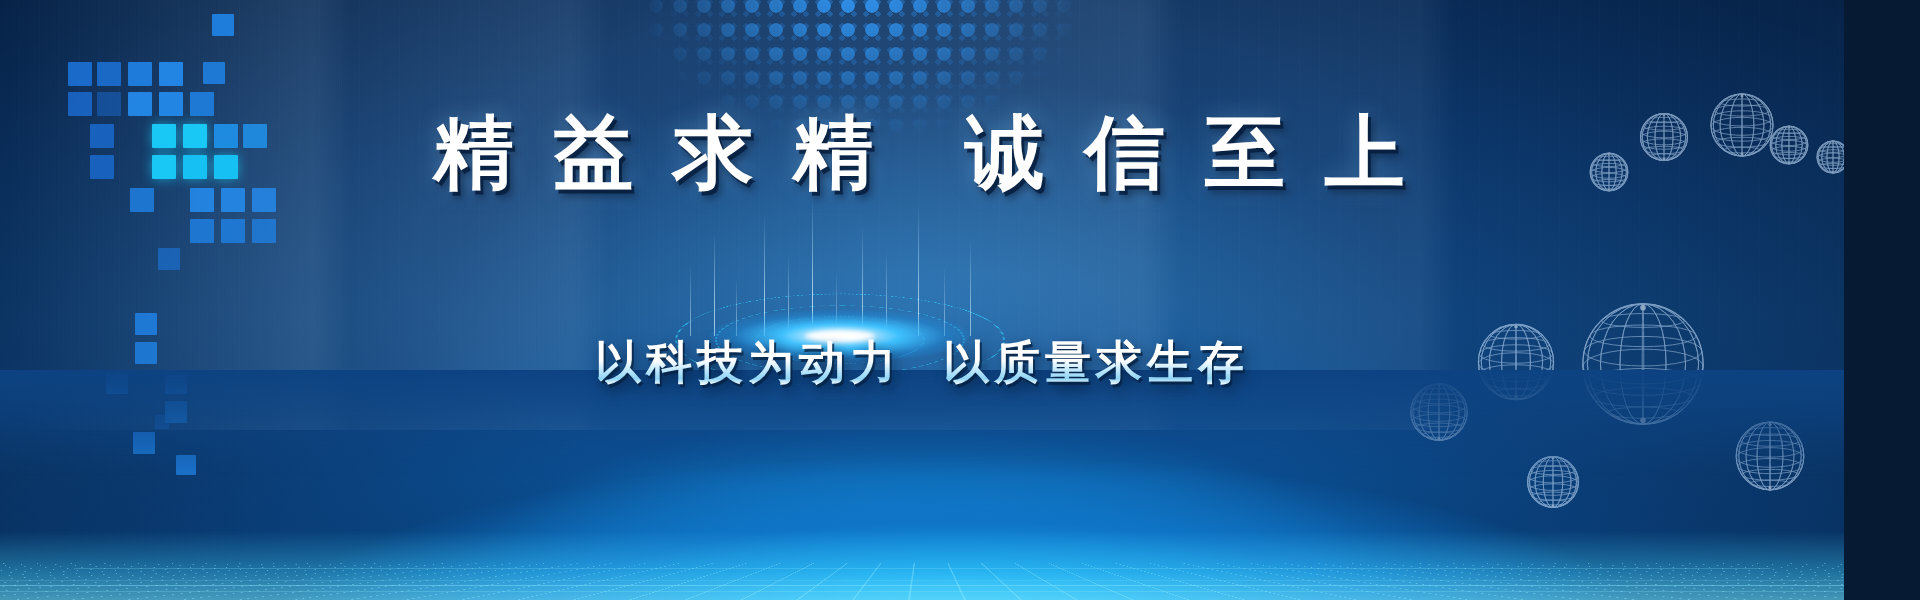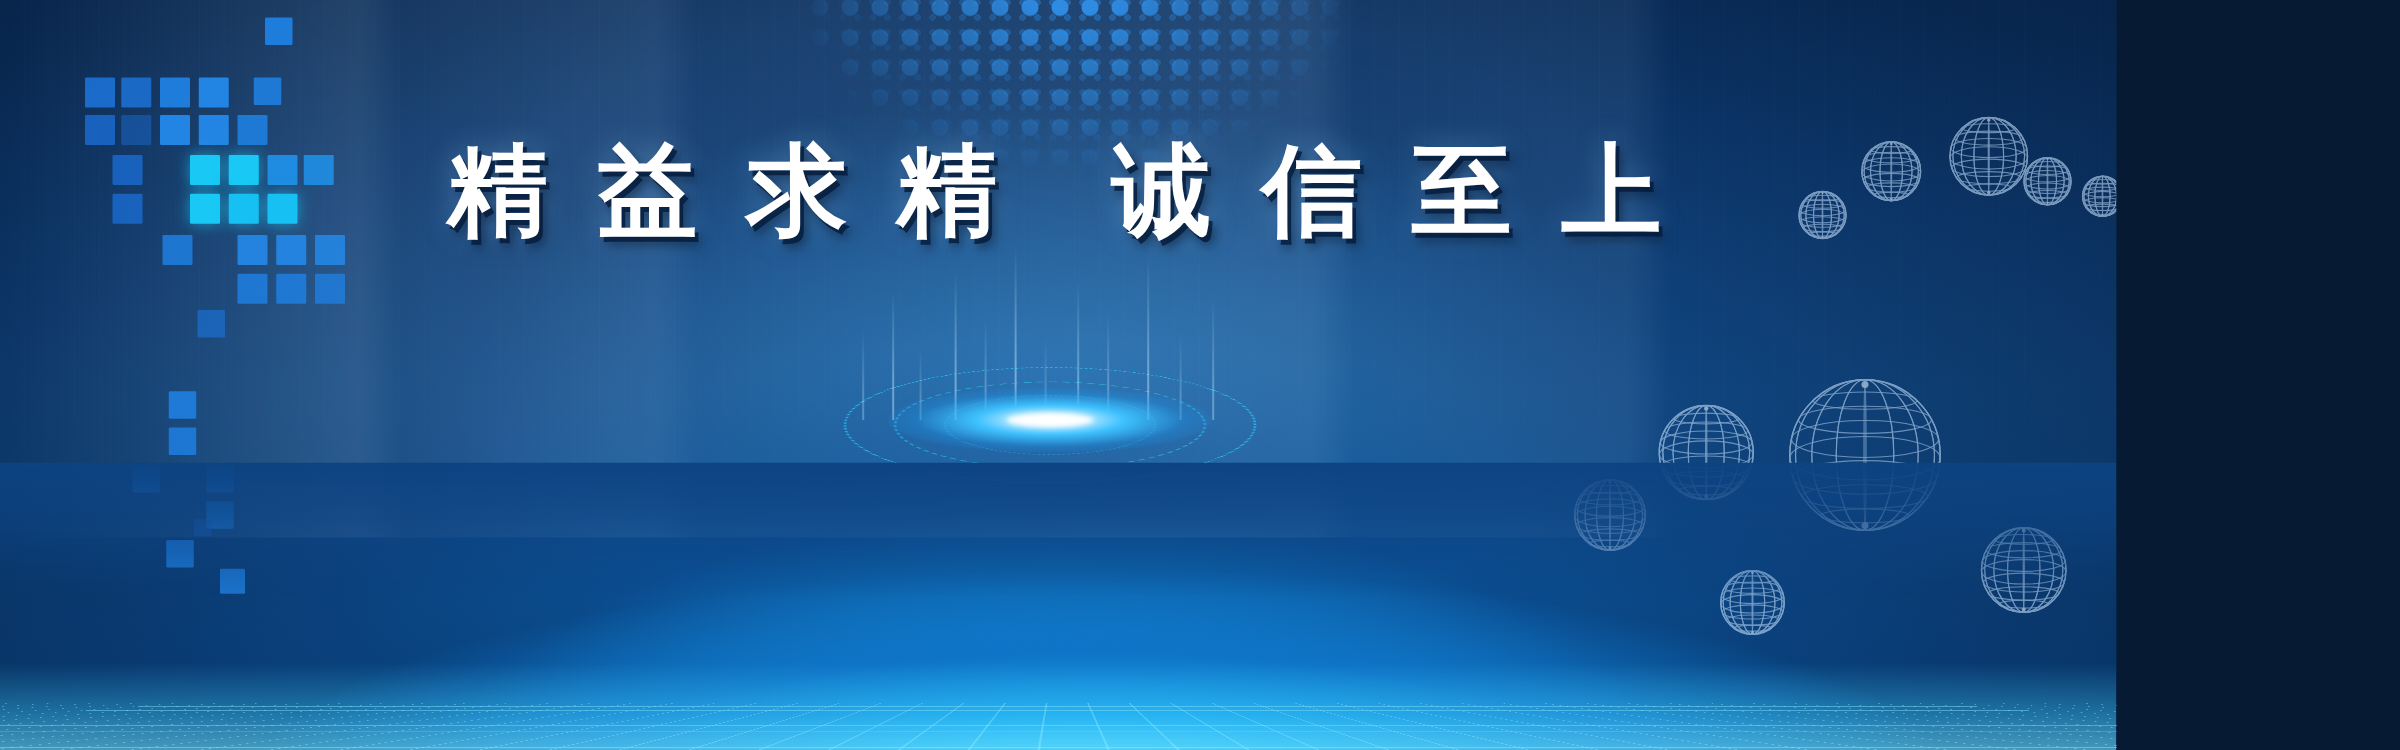--- a/index.html
+++ b/index.html
@@ -8,7 +8,7 @@
 
   #banner{
     position:relative;
-    width:1693px;
+    width:1844px;
     height:600px;
     overflow:hidden;
     font-family:"DejaVu Sans","Liberation Sans",sans-serif;

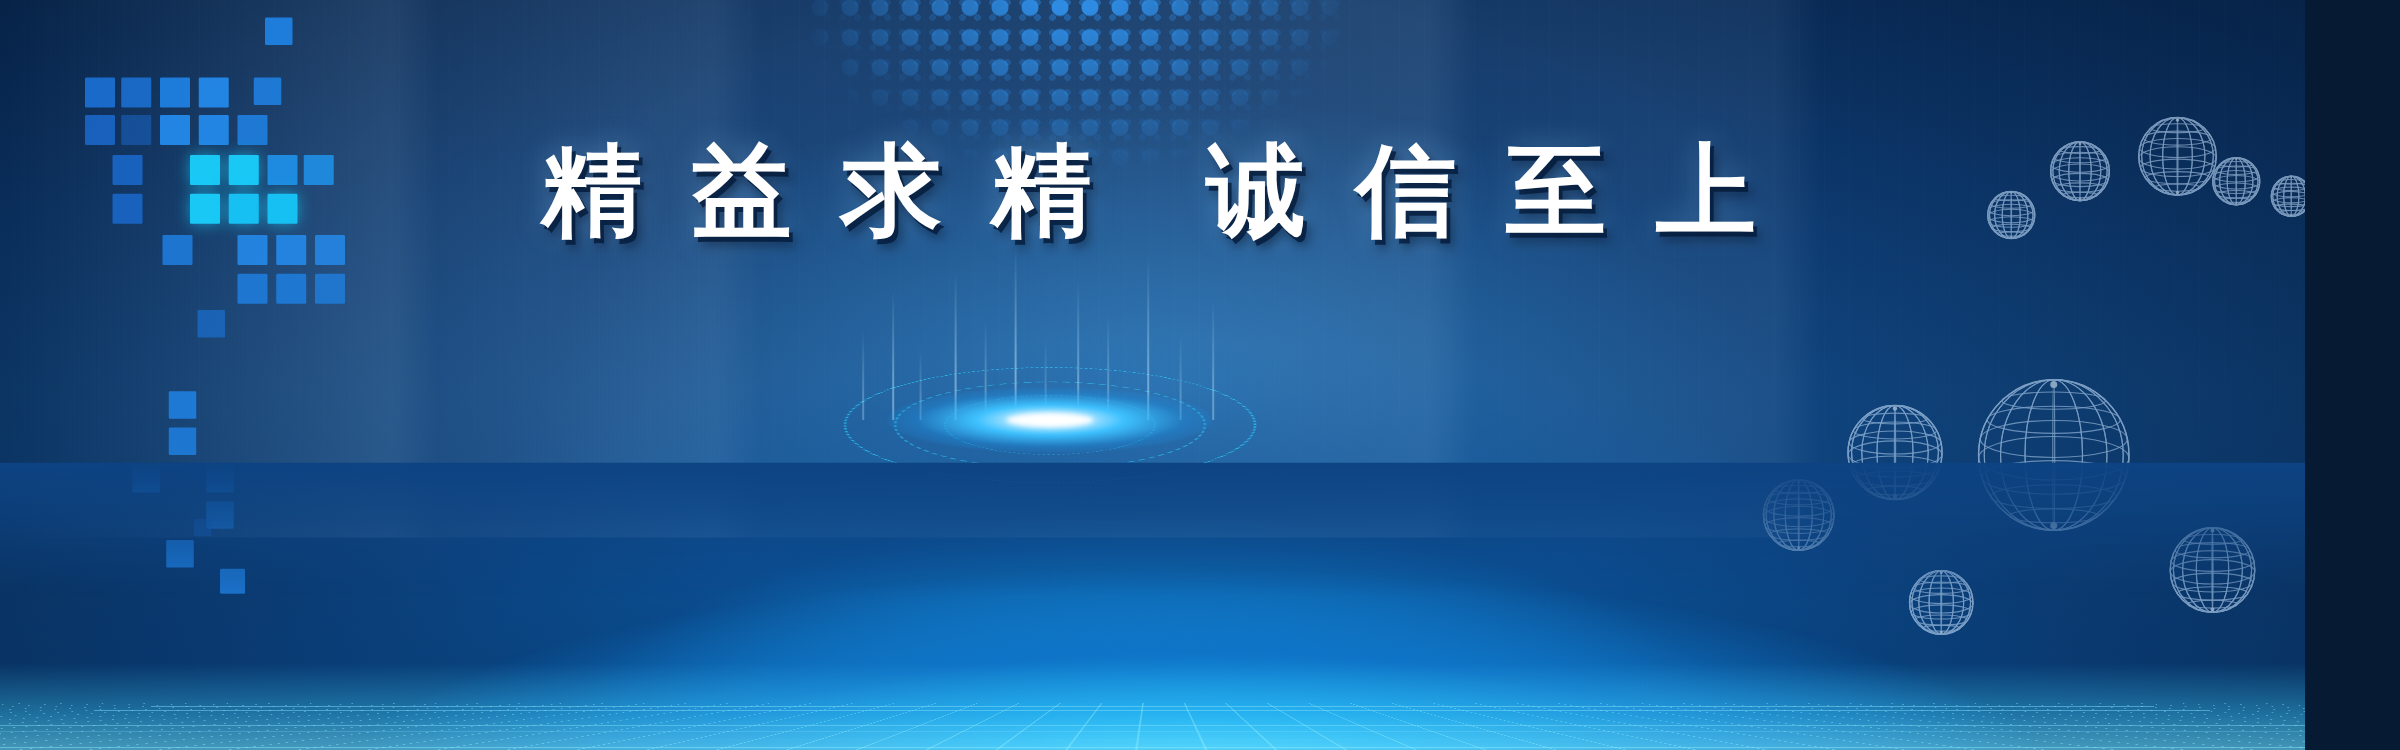--- a/index.html
+++ b/index.html
@@ -498,6 +498,7 @@
 
   <div class="text-layer">
     <div class="headline">精 益 求 精　诚 信 至 上</div>
+    <div class="subhead">以科技为动力  以质量求生存</div>
   </div>
 
 </div>

